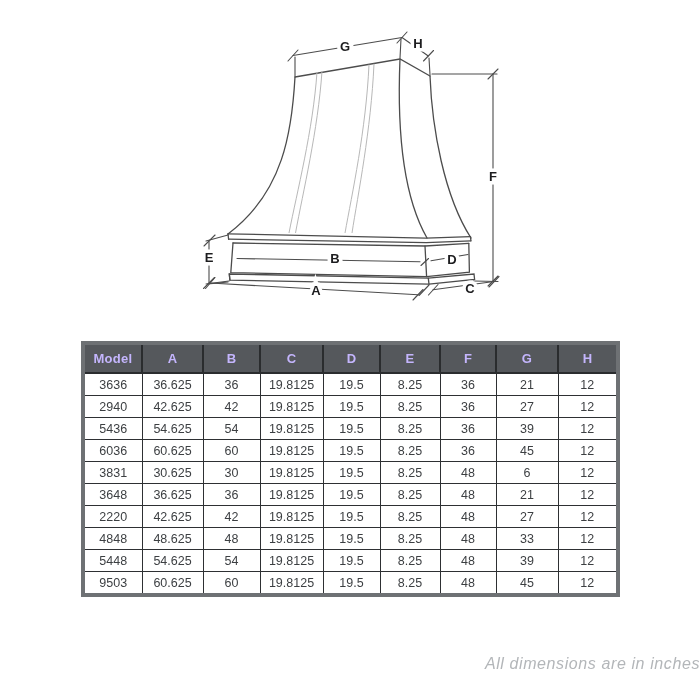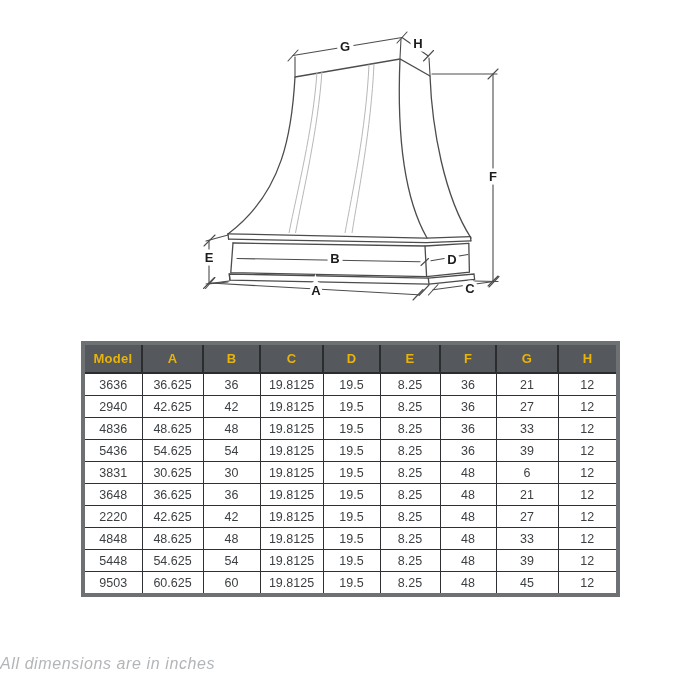--- a/index.html
+++ b/index.html
@@ -20,7 +20,7 @@
   }
   table{border-collapse:collapse;width:100%;table-layout:fixed;}
   thead th{
-    background:#55585c;color:#eab308;font-weight:bold;font-size:13px;
+    background:#55585c;color:#c4b5fd;font-weight:bold;font-size:13px;
     padding:6px 2px;border:2px solid #2a2c2e;border-top:none;
     letter-spacing:.3px;
     margin-left:44px;

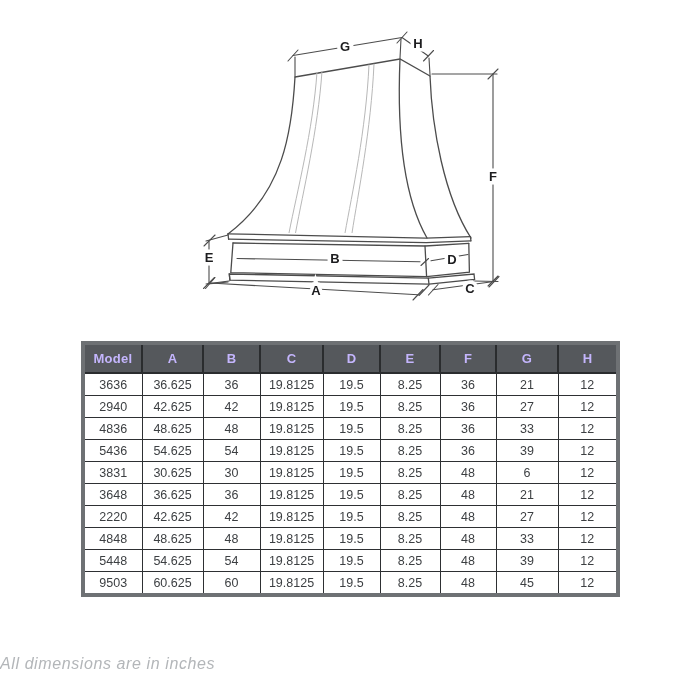--- a/index.html
+++ b/index.html
@@ -178,17 +178,6 @@
           <td>12</td>
         </tr>
         <tr>
-          <td>4836</td>
-          <td>48.625</td>
-          <td>48</td>
-          <td>19.8125</td>
-          <td>19.5</td>
-          <td>8.25</td>
-          <td>36</td>
-          <td>33</td>
-          <td>12</td>
-        </tr>
-        <tr>
           <td>5436</td>
           <td>54.625</td>
           <td>54</td>

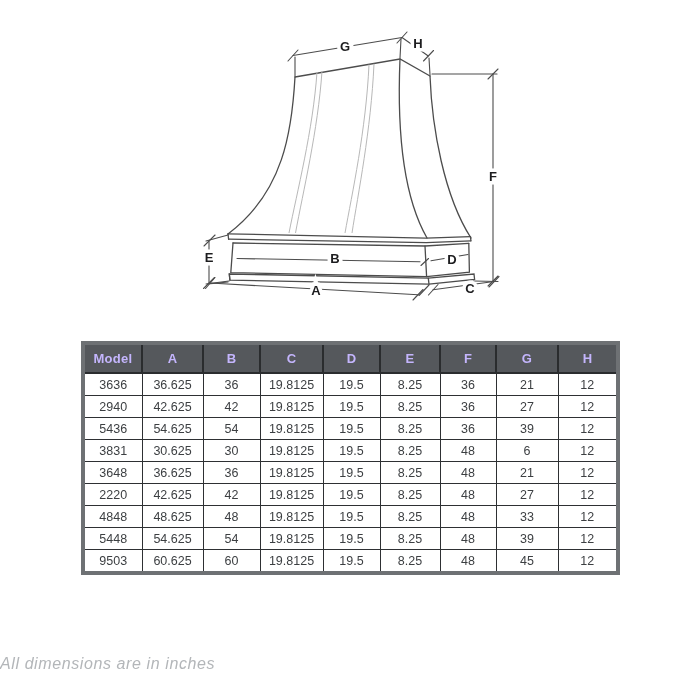--- a/index.html
+++ b/index.html
@@ -189,6 +189,17 @@
           <td>12</td>
         </tr>
         <tr>
+          <td>6036</td>
+          <td>60.625</td>
+          <td>60</td>
+          <td>19.8125</td>
+          <td>19.5</td>
+          <td>8.25</td>
+          <td>36</td>
+          <td>45</td>
+          <td>12</td>
+        </tr>
+        <tr>
           <td>3831</td>
           <td>30.625</td>
           <td>30</td>

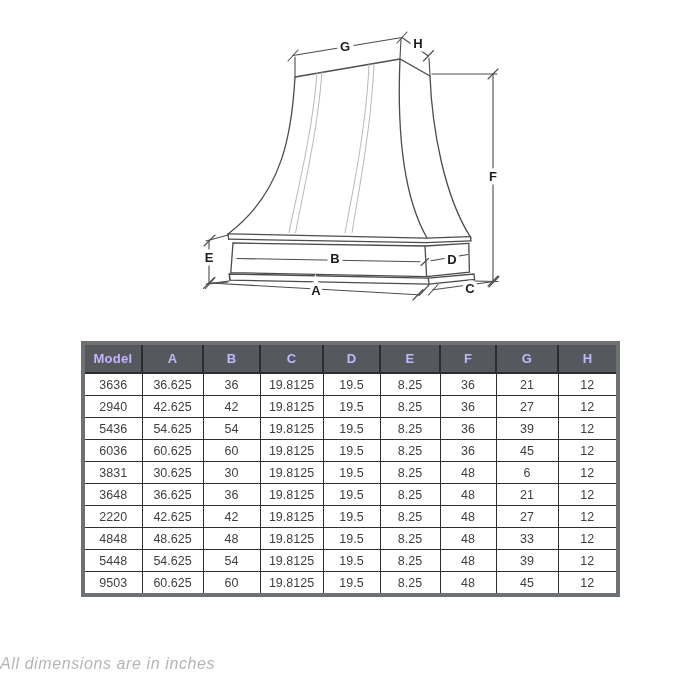--- a/index.html
+++ b/index.html
@@ -35,7 +35,7 @@
   tbody tr td:last-child{border-right:none;}
   tbody tr:last-child td{border-bottom:none;}
   .footer-note{
-    position:absolute;left:0;top:655px;width:700px;text-align:left;
+    position:absolute;left:0;top:655px;width:700px;text-align:right;
     font-style:italic;font-size:16px;color:#b3b6b9;letter-spacing:.6px;
   }
 </style>

